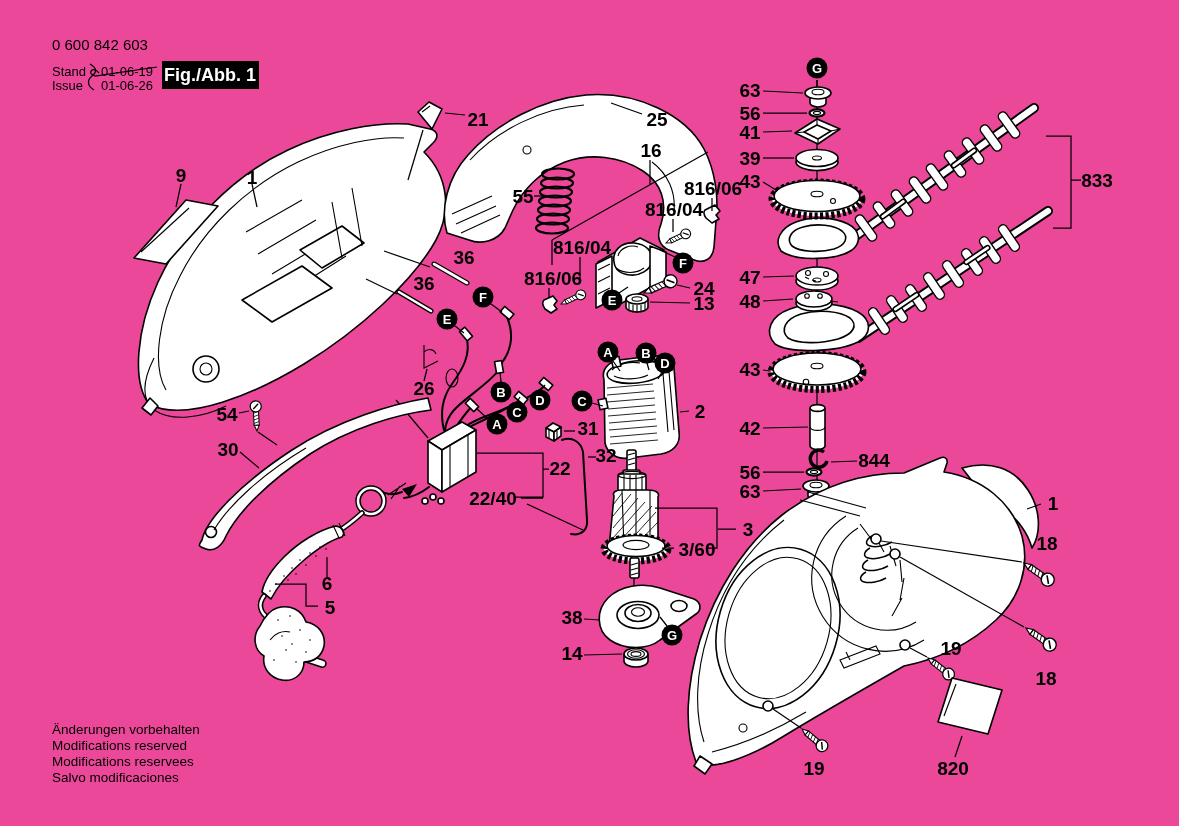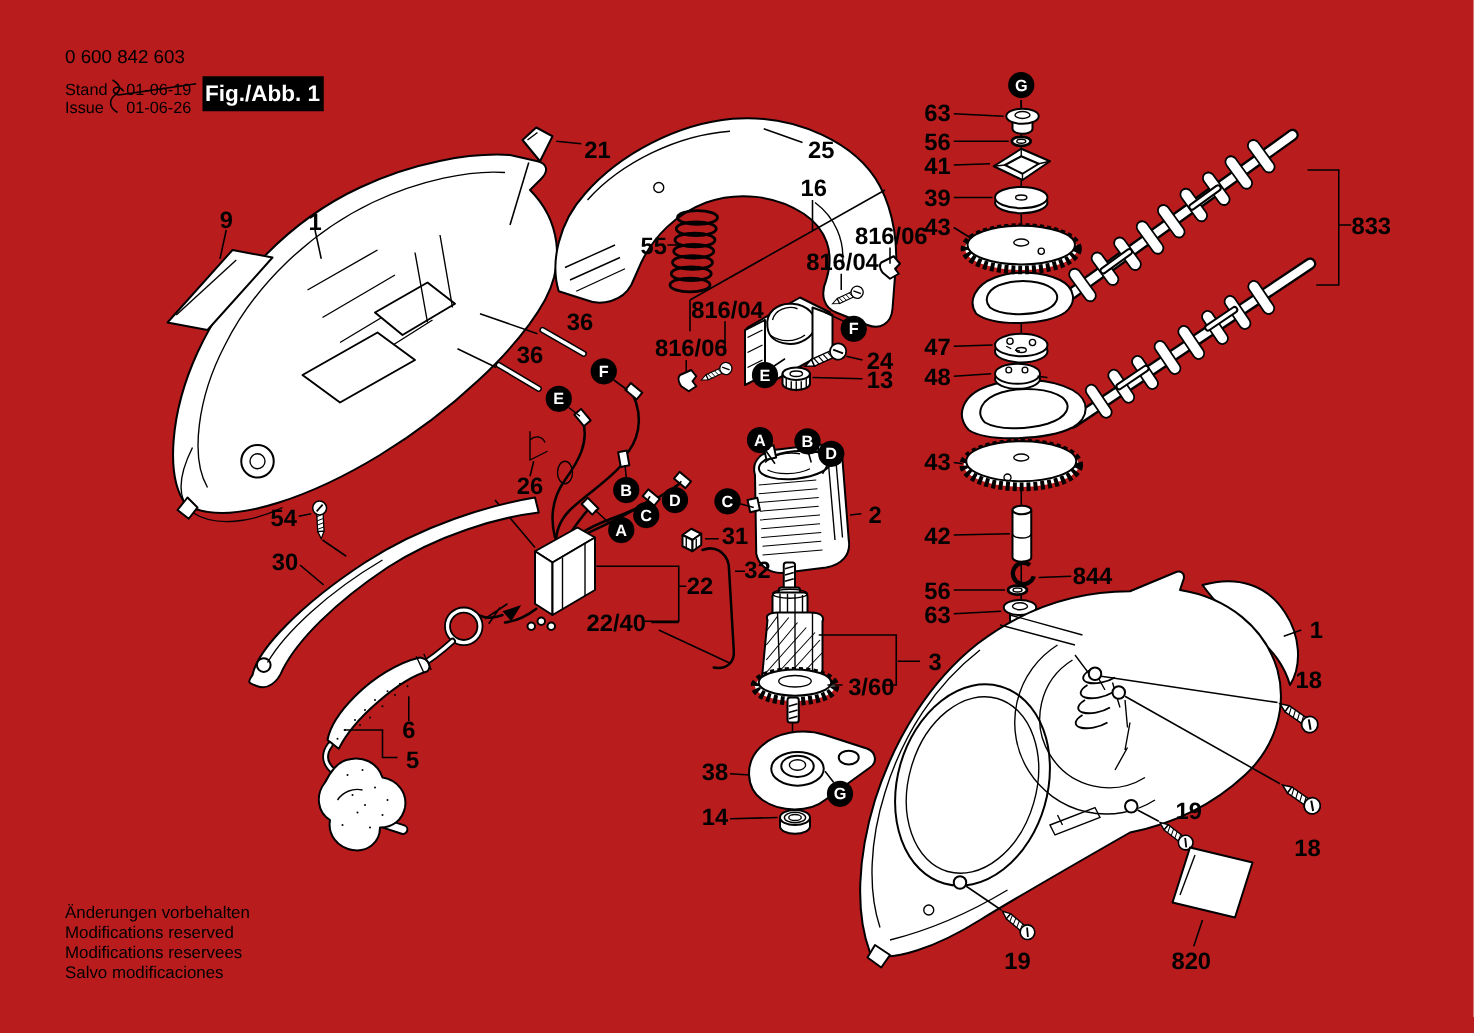--- a/index.html
+++ b/index.html
@@ -3,7 +3,7 @@
 <meta charset="utf-8">
 <style>
   html,body{margin:0;padding:0;background:#fff}
-  .stage{position:relative;width:1179px;height:826px;background:#b91c1c;overflow:hidden}
+  .stage{position:relative;width:1179px;height:826px;background:#ec4899;overflow:hidden}
   svg{display:block}
   text{font-family:"Liberation Sans","DejaVu Sans",sans-serif;fill:#000}
   .c{font-size:19px;font-weight:bold;text-anchor:middle}

